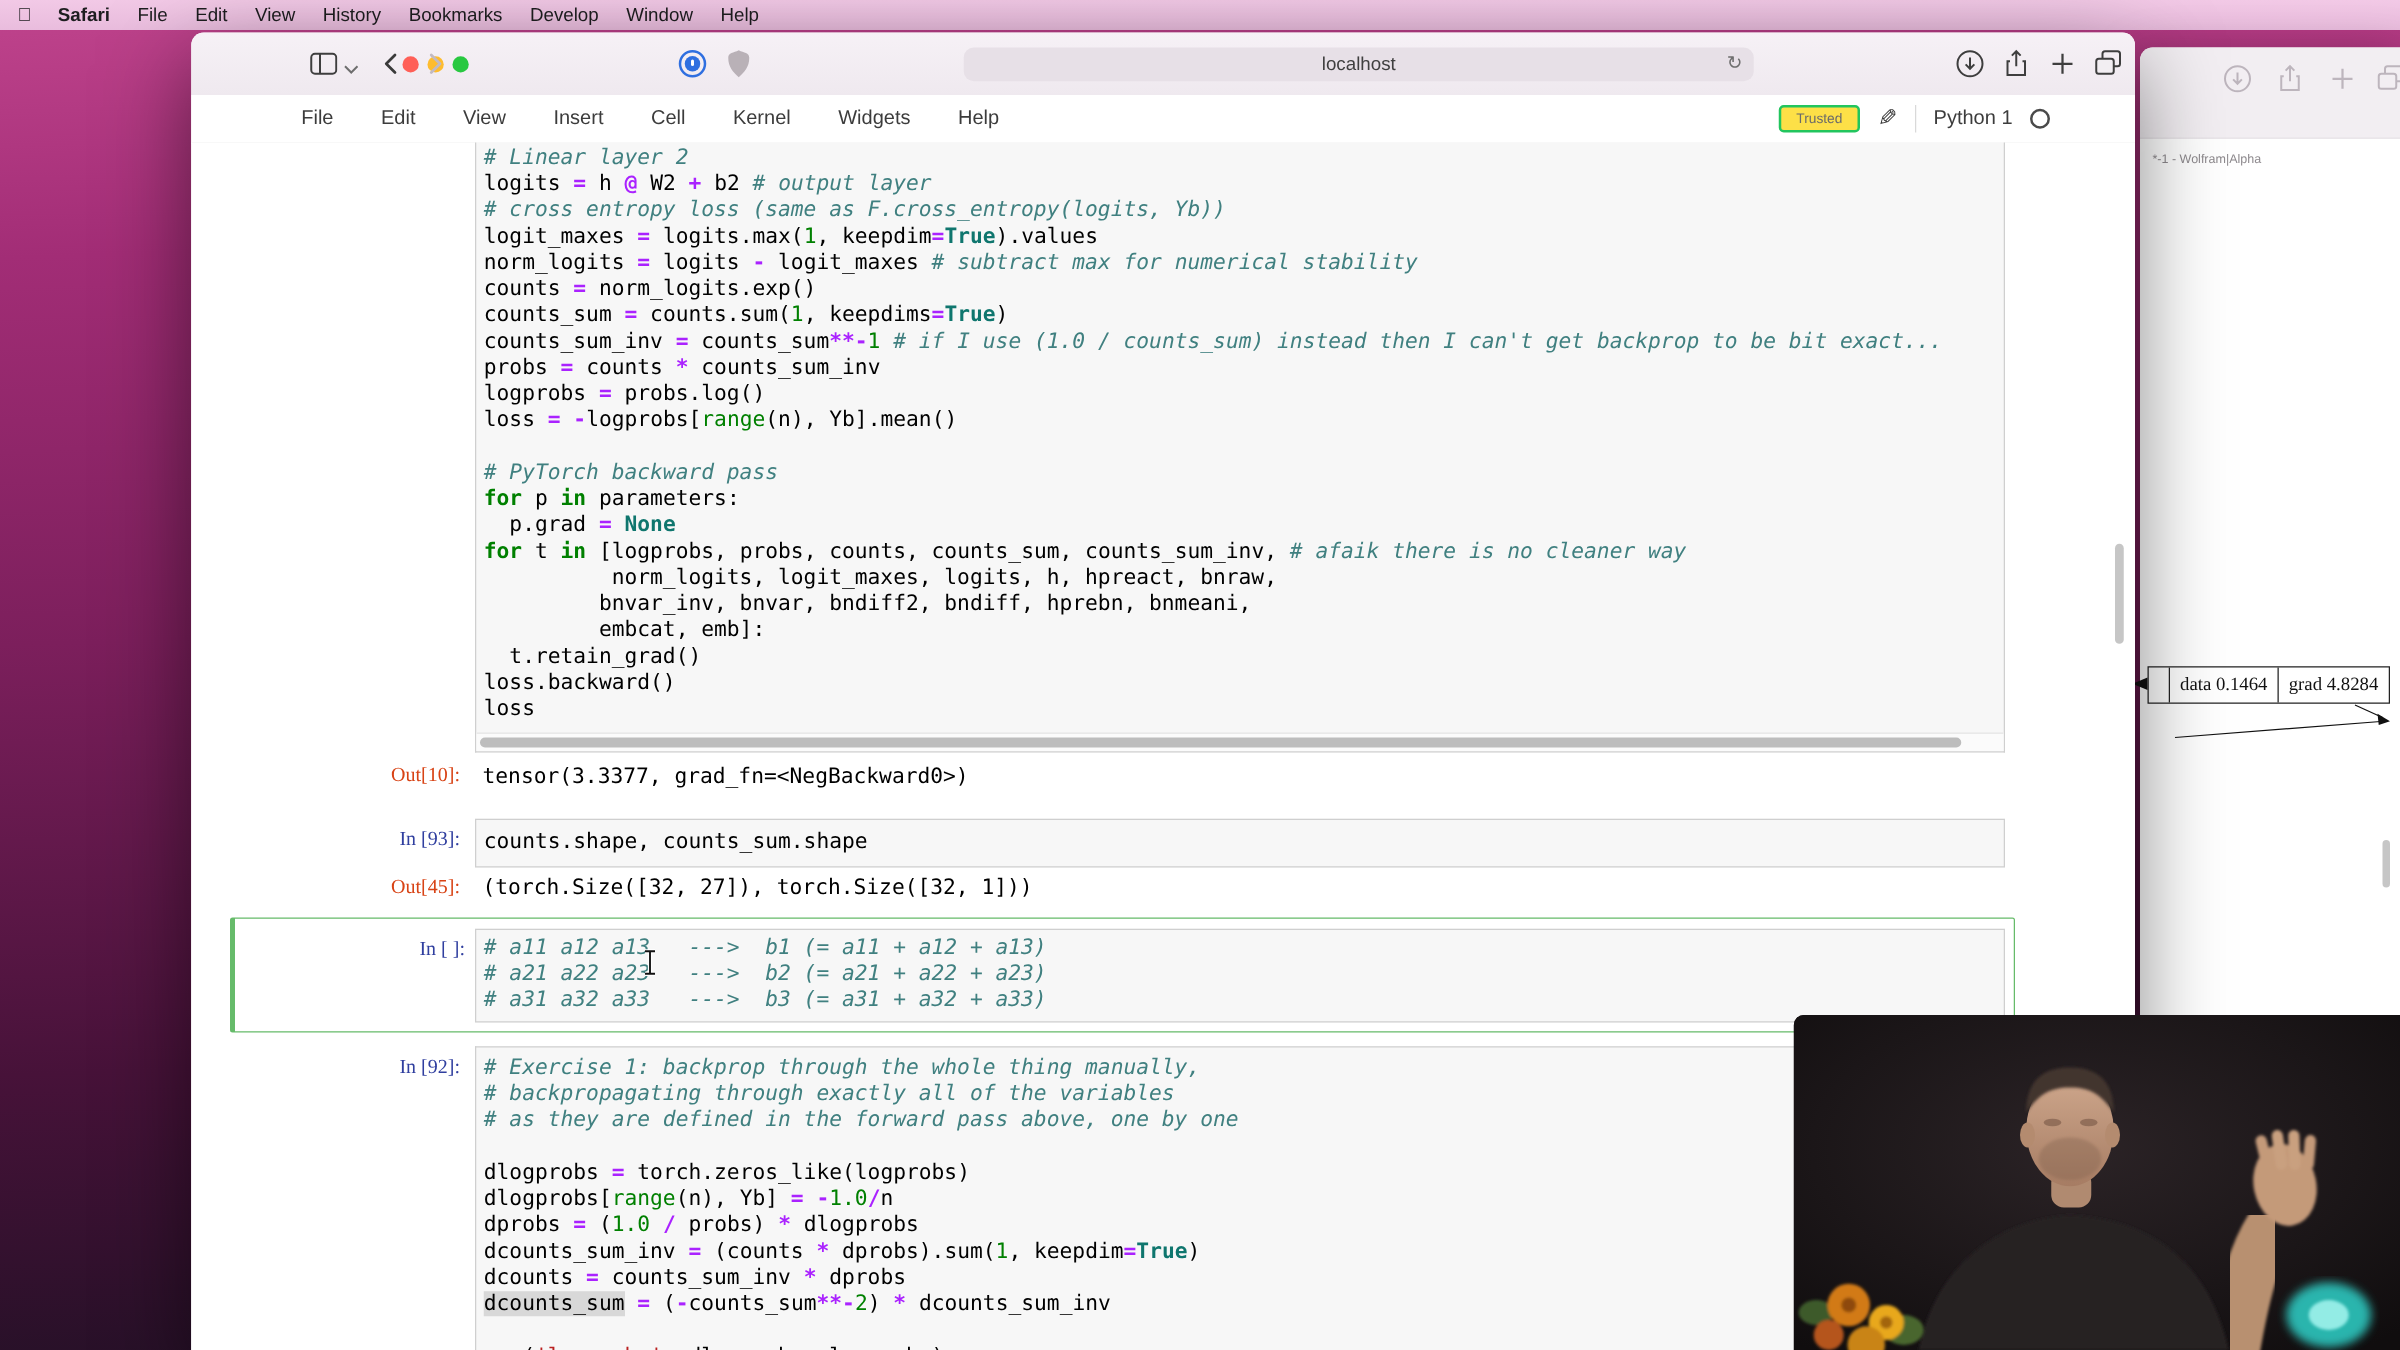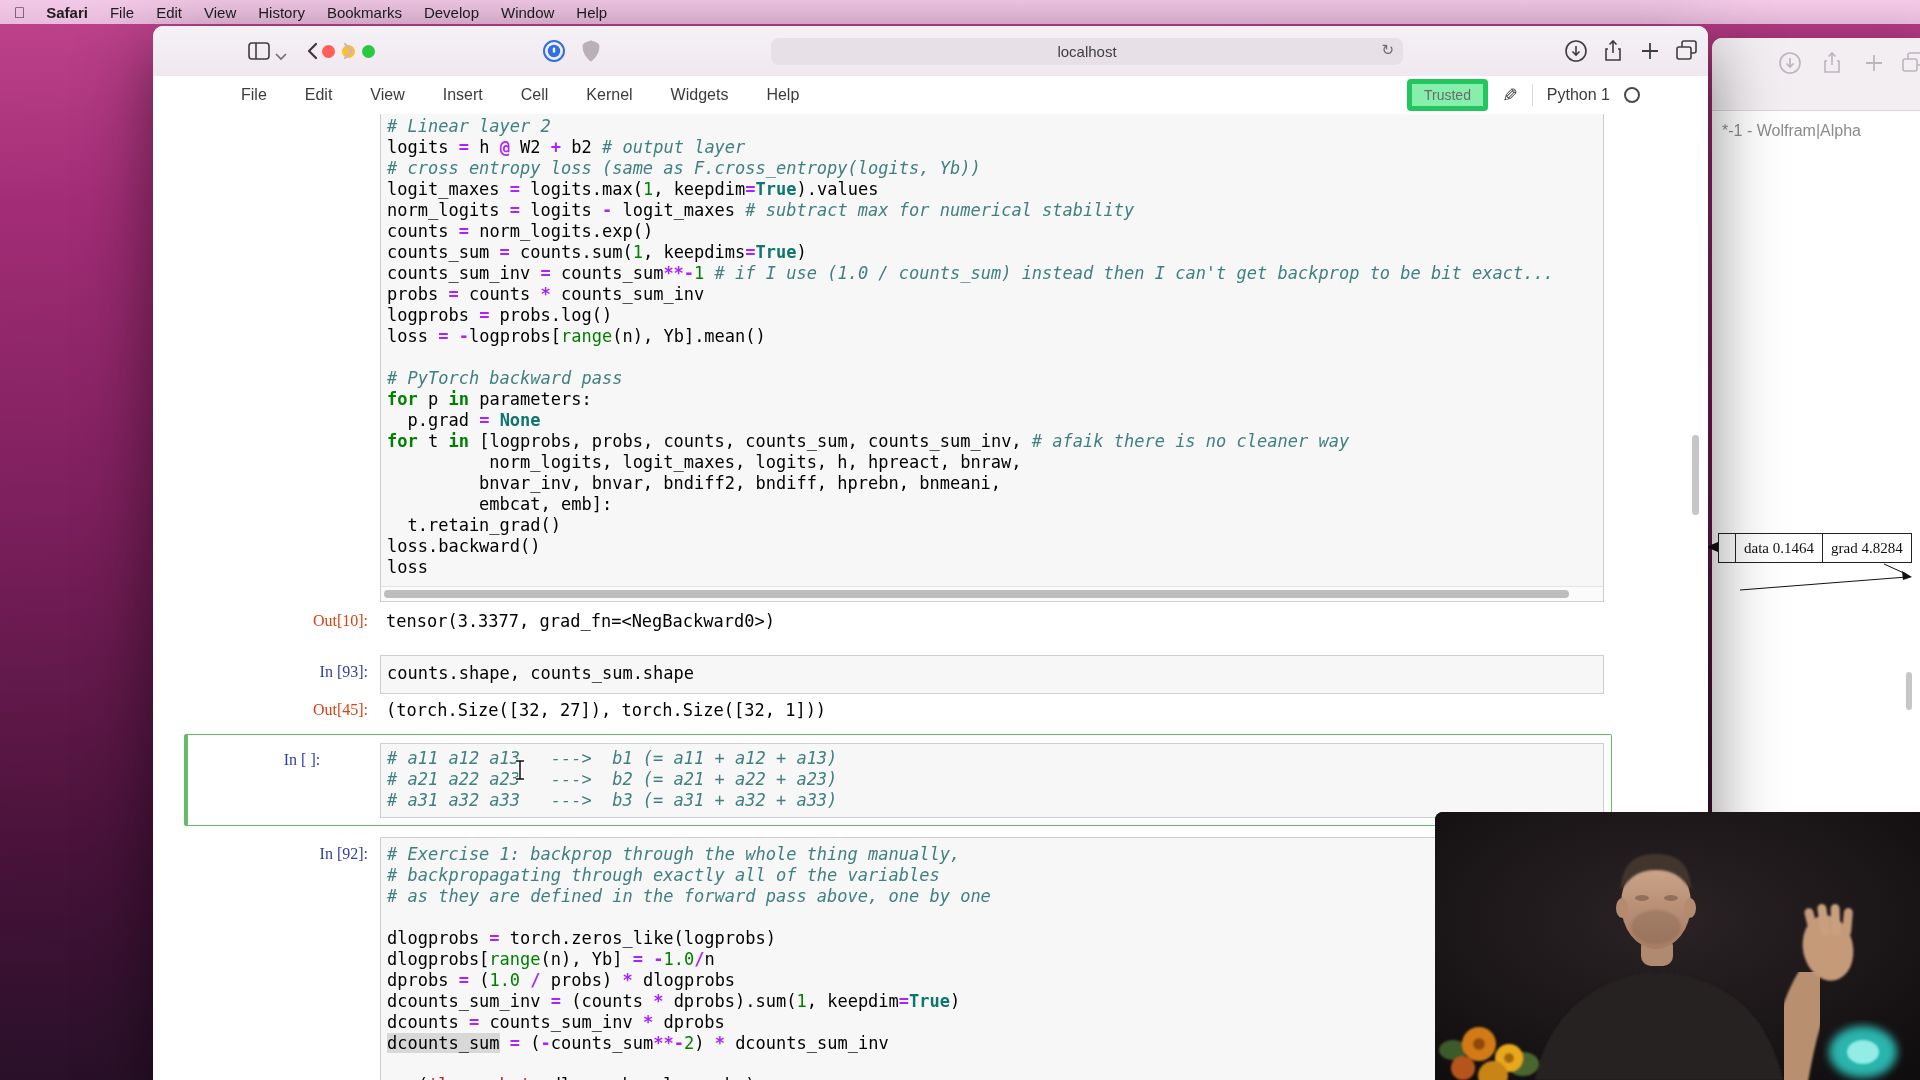--- a/index.html
+++ b/index.html
@@ -35,7 +35,7 @@
   .j-menubar .jm{padding:0 19px;}
   .j-menubar .jm:first-child{padding-left:88px;}
   .j-right{position:absolute;right:68px;top:0;height:38px;display:flex;align-items:center;gap:14px;}
-  .trusted{border:5px solid #22c55e;border-radius:4px;background:#86efac;color:#6a6a6a;font-size:14px;padding:3px 12px;}
+  .trusted{border:2px solid #22c55e;border-radius:4px;background:#fde047;color:#6a6a6a;font-size:11px;padding:3px 12px;}
   .vdiv{width:1px;height:22px;background:#d9d9d9;}
   .kname{font-size:16px;color:#3c3c3c;}
   .kcircle{width:12px;height:12px;border:2px solid #4a4a4a;border-radius:50%;}

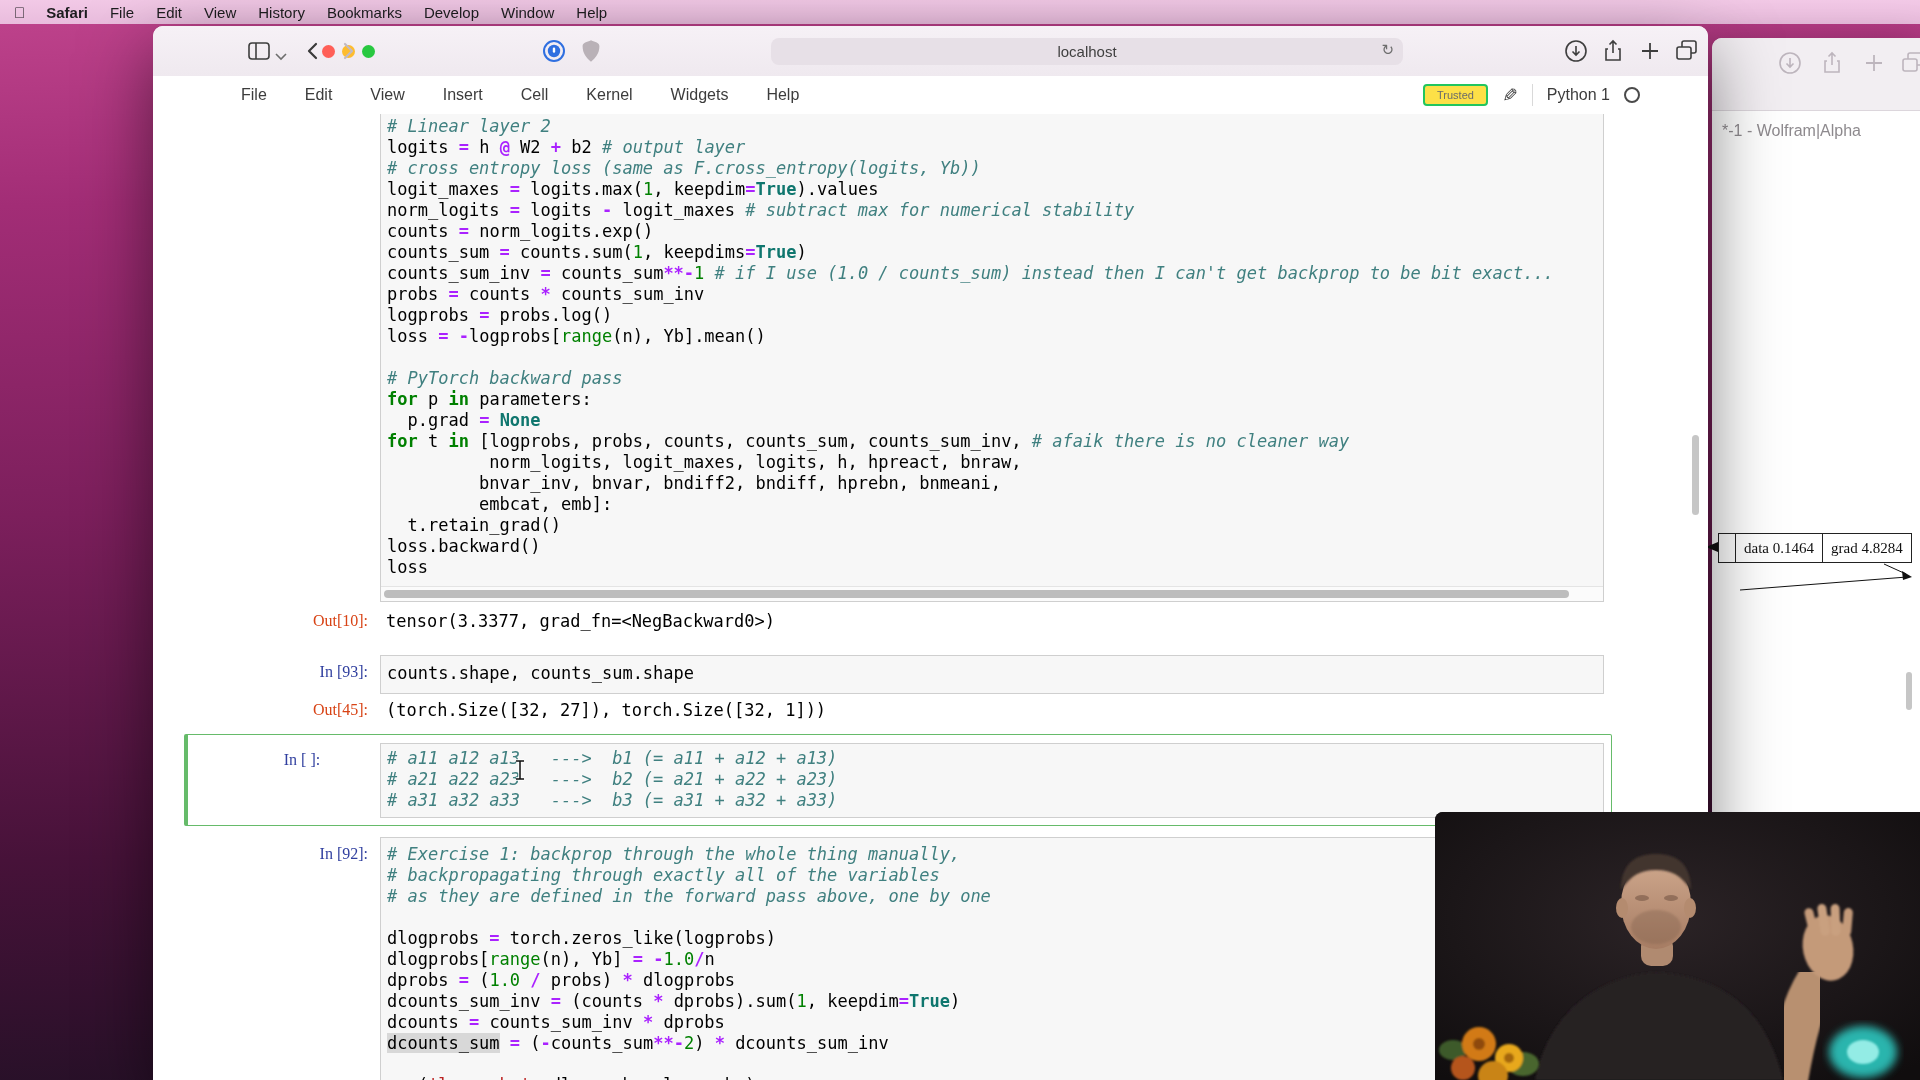--- a/index.html
+++ b/index.html
@@ -17,7 +17,7 @@
   .win-back{left:1712px;top:38px;width:210px;height:1042px;background:#fff;border-radius:10px 0 0 0;
             box-shadow:0 10px 40px rgba(0,0,0,.35);}
   .wb-toolbar{left:0;top:0;width:210px;height:72px;background:#f2eef2;border-bottom:1px solid #dcd6dc;border-radius:10px 0 0 0;}
-  .wb-title{left:10px;top:84px;font-size:16px;color:#8e8a8e;white-space:nowrap;}
+  .wb-title{left:10px;top:84px;font-size:10px;color:#8e8a8e;white-space:nowrap;}
   .win-front{left:153px;top:26px;width:1555px;height:1060px;background:#fff;border-radius:10px 10px 0 0;
              box-shadow:0 25px 70px rgba(0,0,0,.5);}
   .sf-toolbar{left:0;top:0;width:1555px;height:50px;background:linear-gradient(180deg,#f6f1f6,#efe9ef);

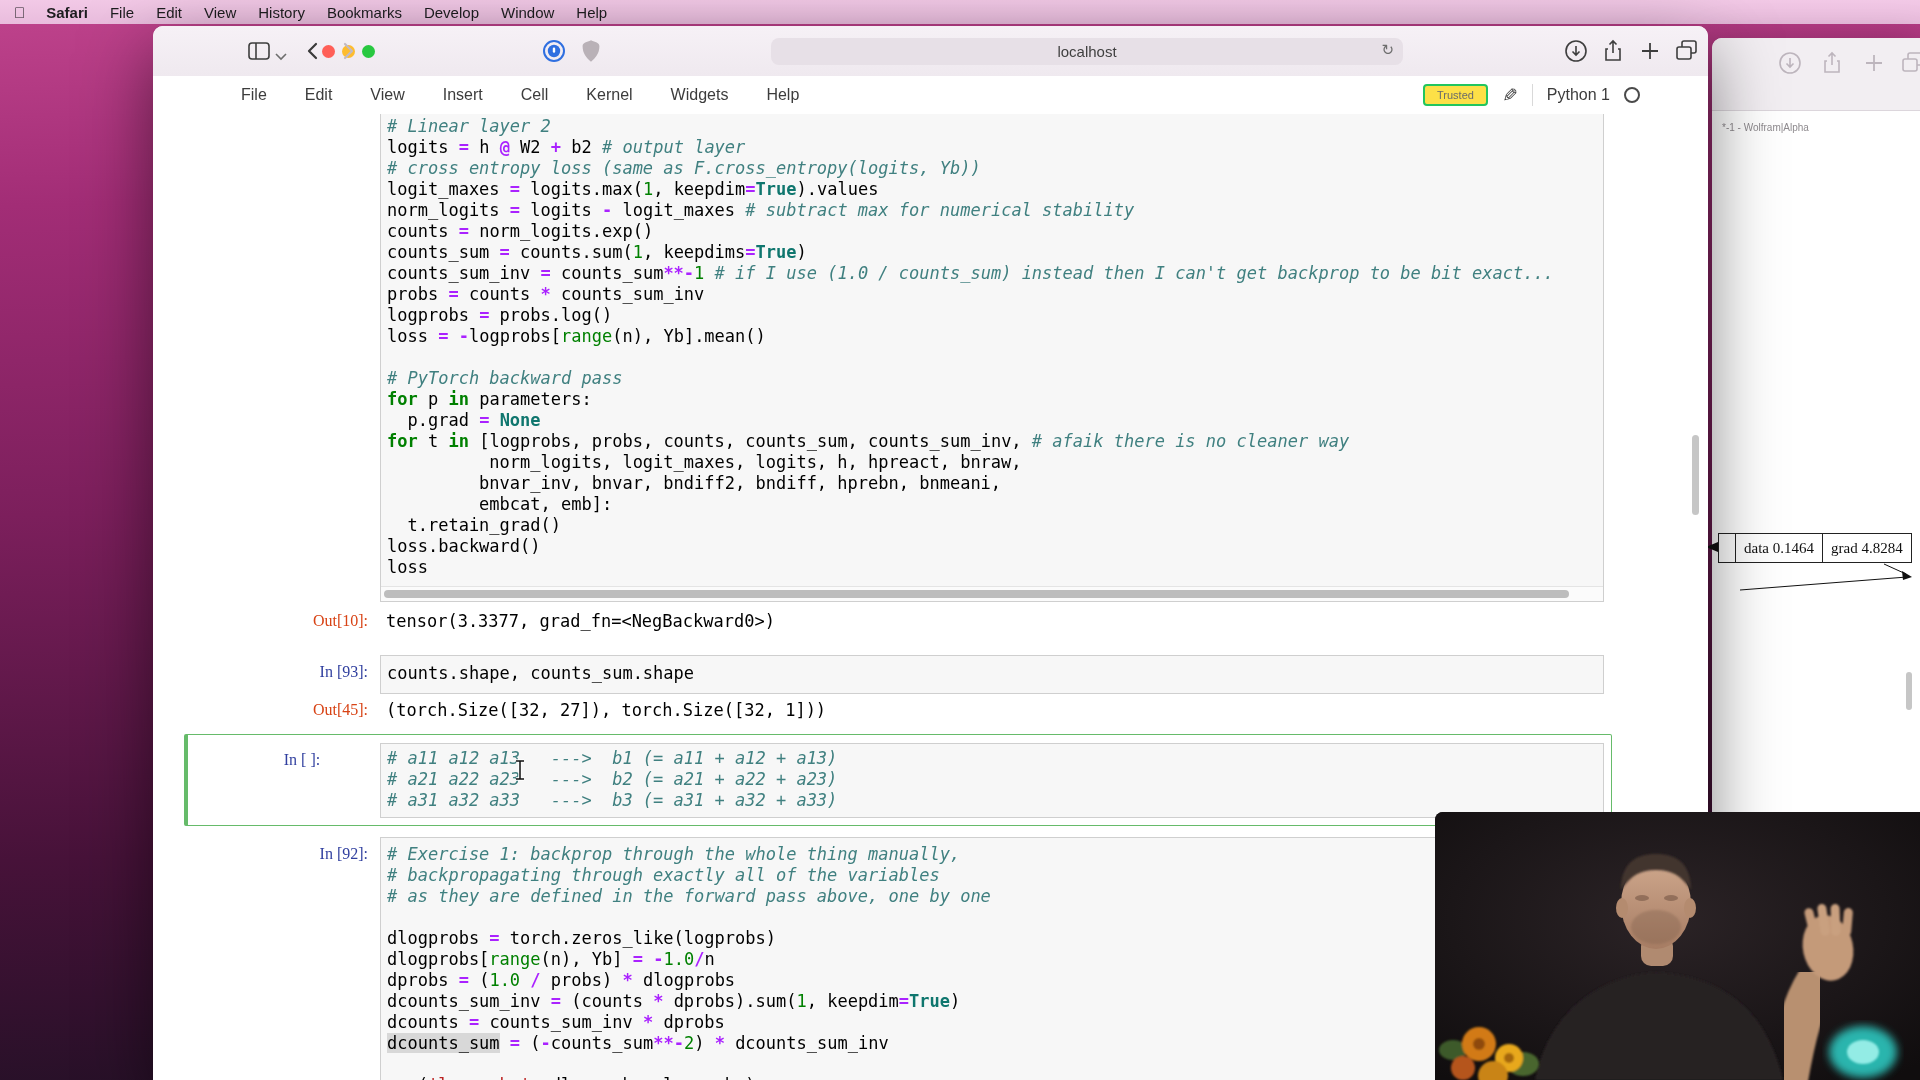--- a/index.html
+++ b/index.html
@@ -261,7 +261,7 @@
 <div class="abs outtext" style="left:386px;top:700px;">(torch.Size([32, 27]), torch.Size([32, 1]))</div>
 
 <div class="abs sel-cell" style="left:184px;top:734px;width:1423px;height:90px;">
-  <div class="abs prompt p-in" style="left:44px;top:16px;text-align:center;">In [ ]:</div>
+  <div class="abs prompt p-in" style="left:44px;top:16px;">In [ ]:</div>
   <div class="abs inputbox code-font" style="left:192px;top:8px;width:1222px;height:73px;">
     <div style="padding:4px 0 0 6px;">
         <div class="cl"><span class="tok-c"># a11 a12 a13   ---&gt;  b1 (= a11 + a12 + a13)</span></div>

